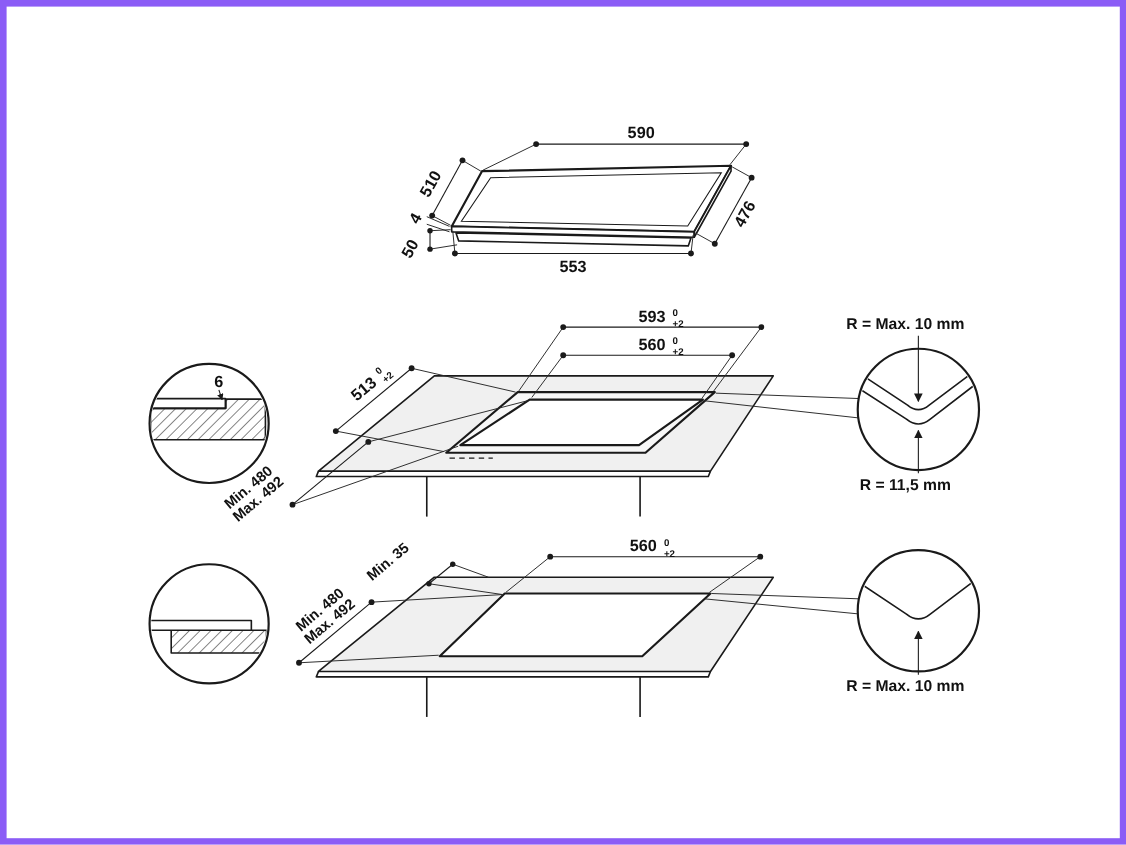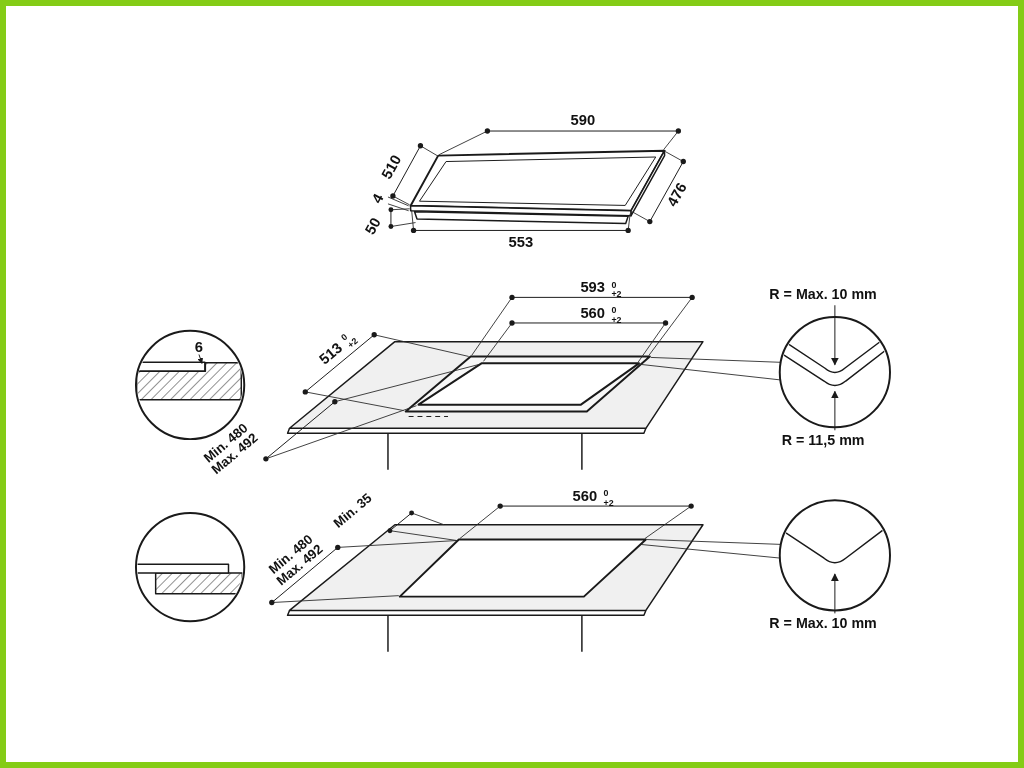--- a/index.html
+++ b/index.html
@@ -3,7 +3,7 @@
 <meta charset="utf-8">
 <style>
   html,body{margin:0;padding:0;background:#ffffff;}
-  .page{width:1024px;height:768px;box-sizing:border-box;border:6px solid #84cc16;background:#fff;}
+  .page{width:1024px;height:768px;box-sizing:border-box;border:6px solid #8b5cf6;background:#fff;}
   svg{display:block;}
   .dim {font:bold 15px "Liberation Sans","DejaVu Sans",sans-serif; fill:#111;}
   .tol {font:bold 9px  "Liberation Sans","DejaVu Sans",sans-serif; fill:#111;}

